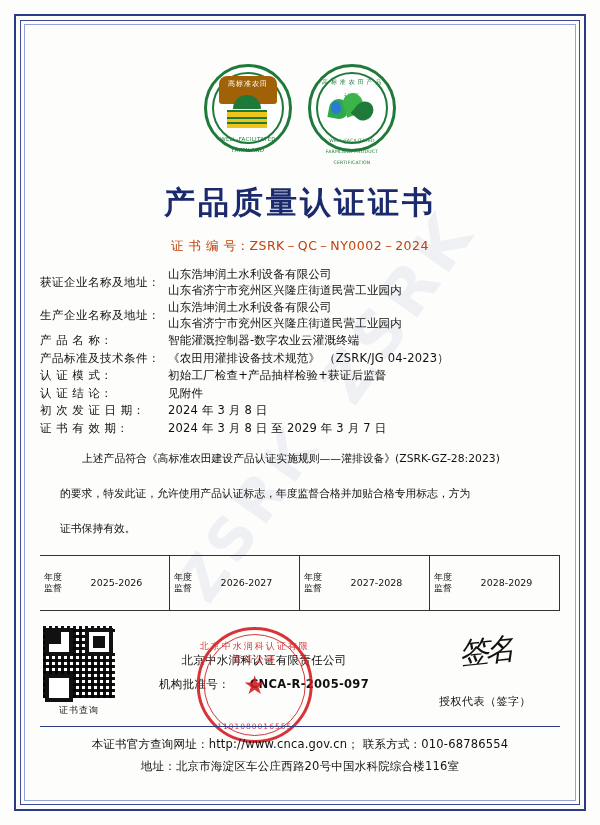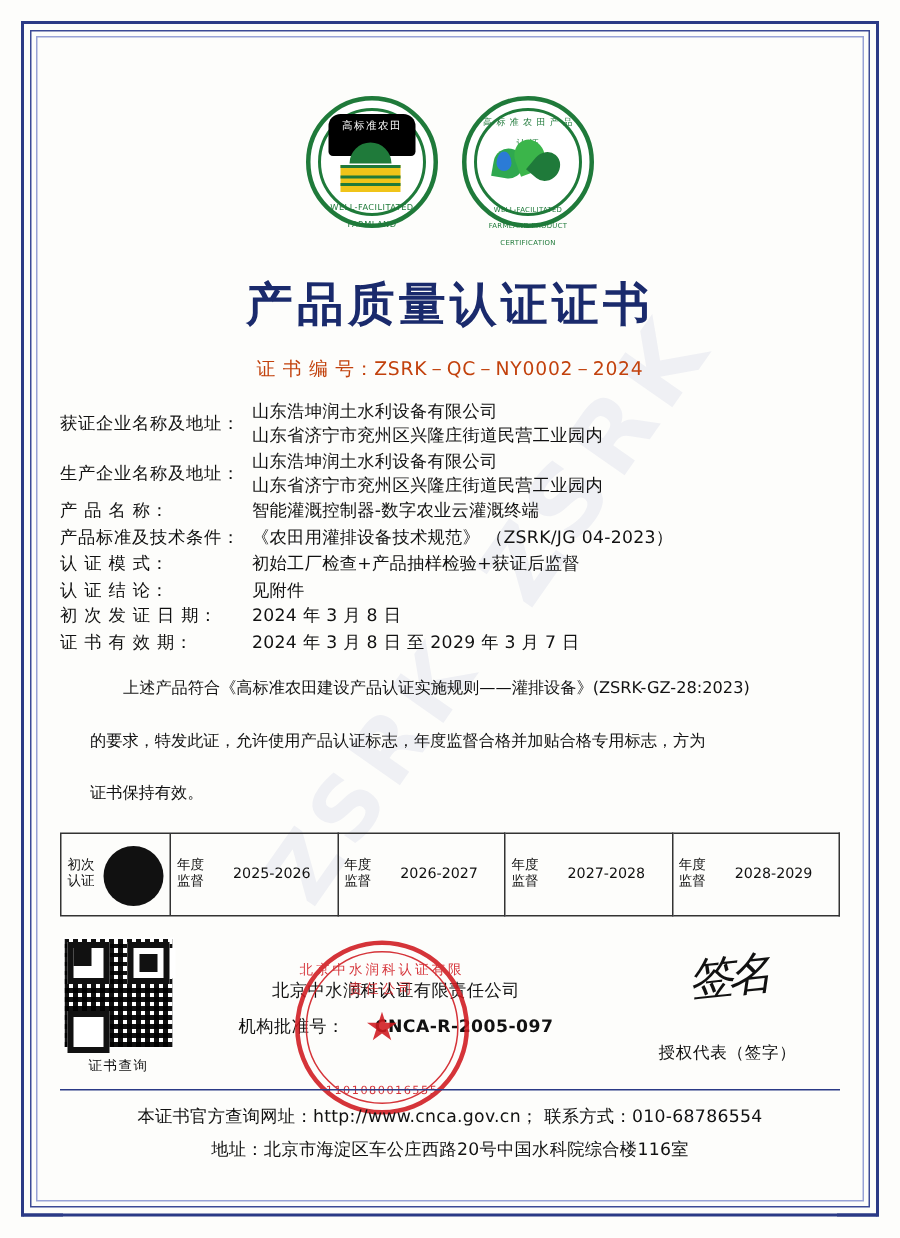--- a/index.html
+++ b/index.html
@@ -64,7 +64,7 @@
   }
   .em1 .top-band{
     position:absolute;left:12px;top:9px;right:12px;height:28px;
-    background:#000000;border-radius:8px 8px 3px 3px;
+    background:#a16207;border-radius:8px 8px 3px 3px;
     color:#fff;font-size:7px;line-height:16px;text-align:center;letter-spacing:1px;
   }
   .em1 .hat{

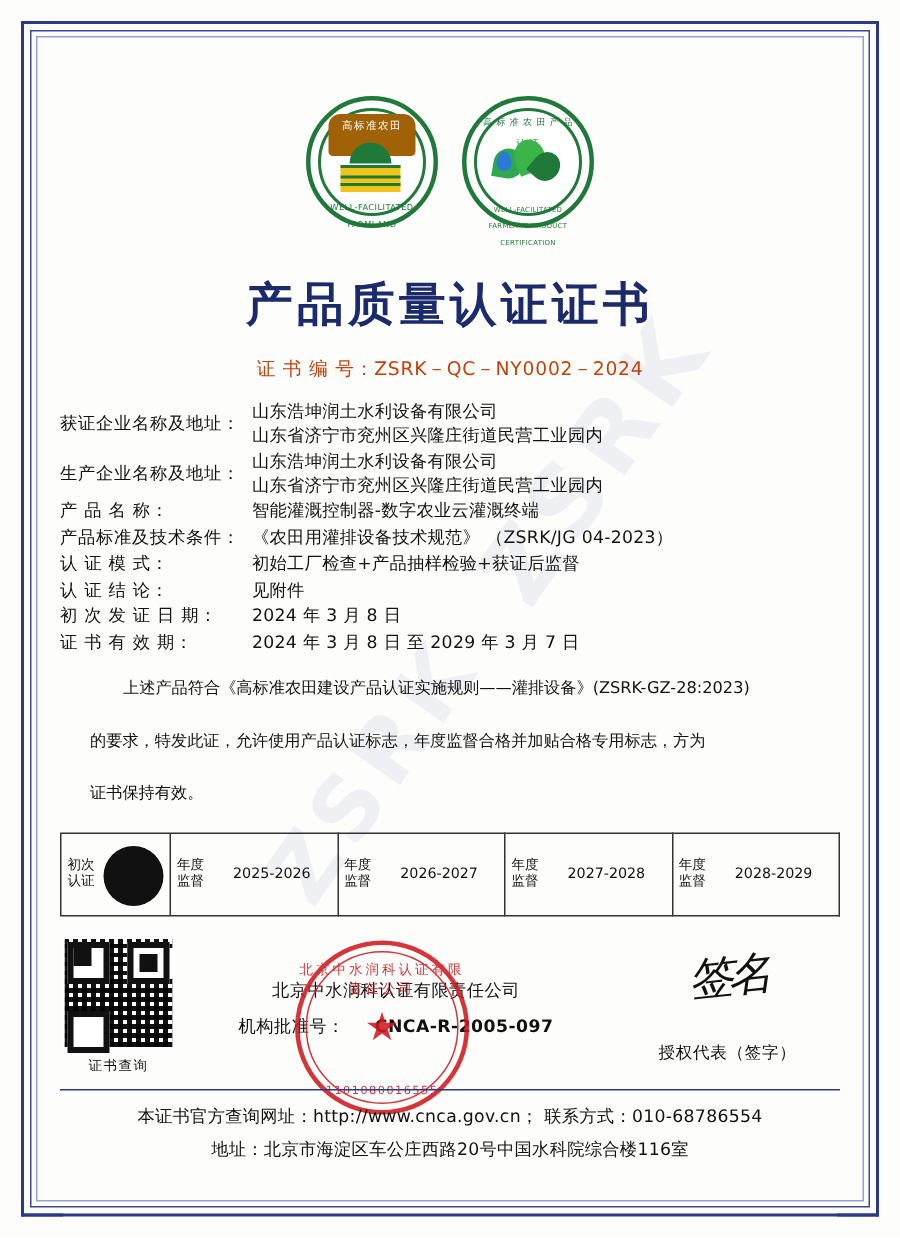--- a/index.html
+++ b/index.html
@@ -325,10 +325,6 @@
     </div>
 
     <div class="monitor">
-      <div class="seal-cell">
-        <div class="seal-label">初次认证</div>
-        <div class="seal-dot"></div>
-      </div>
       <div class="mbox">
         <div class="mlab">年度监督</div>
         <div class="myear">2025-2026</div>

